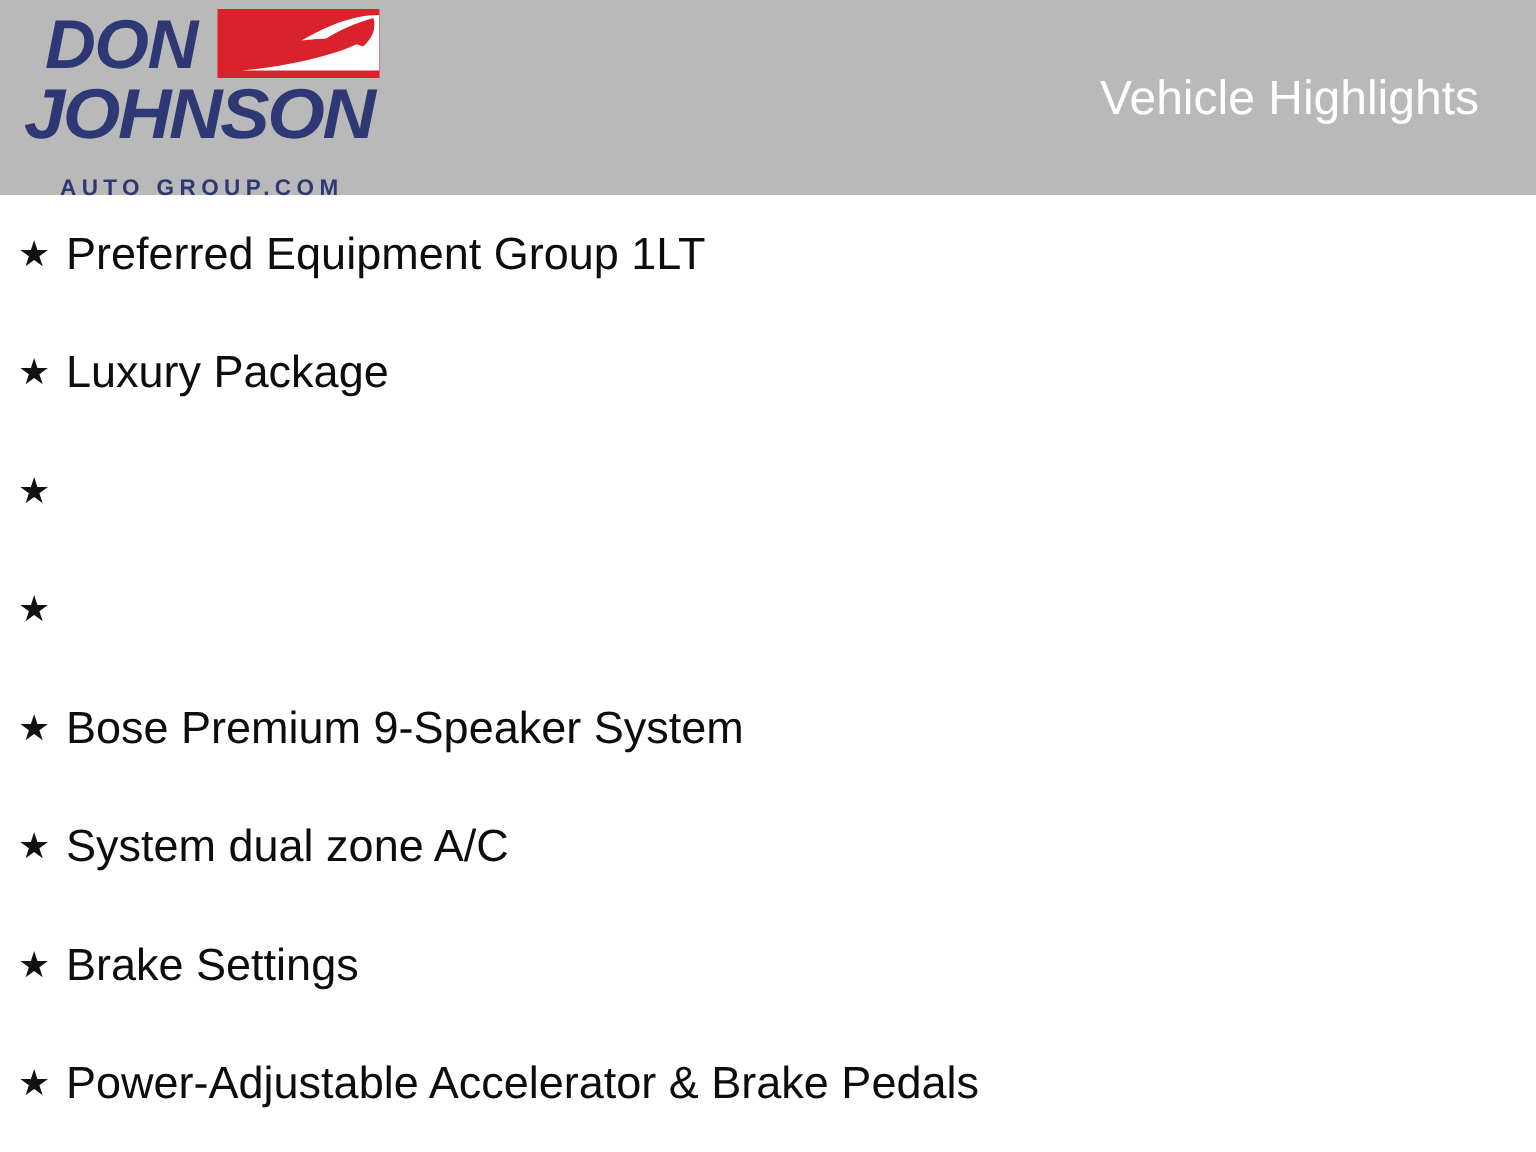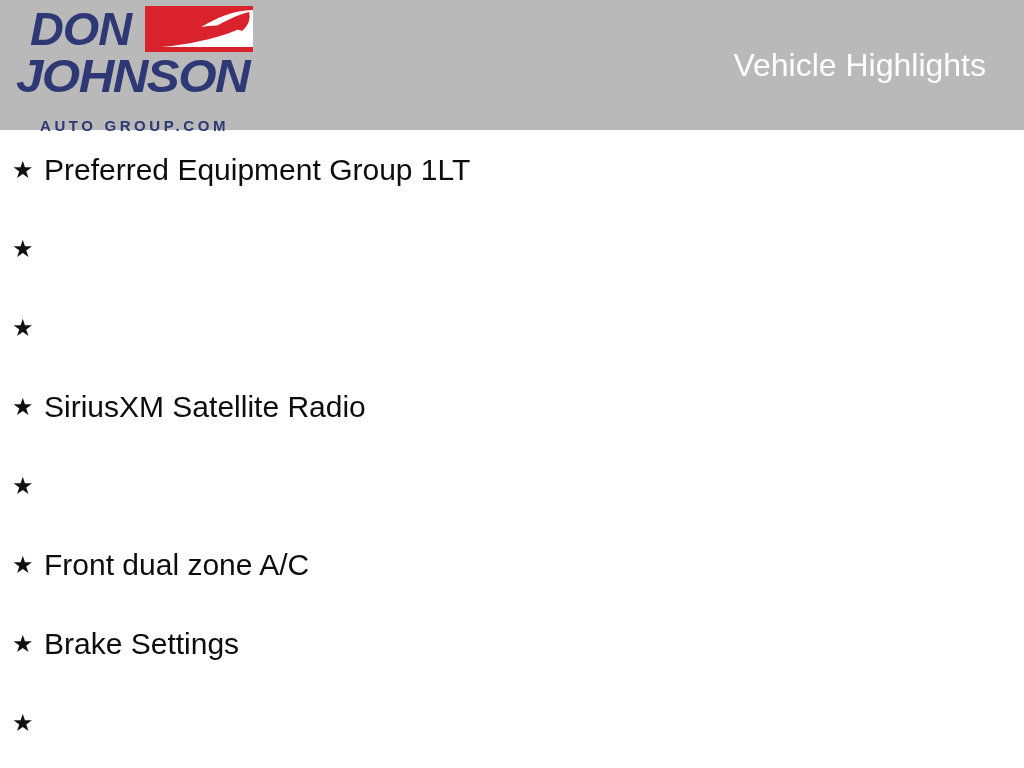--- a/index.html
+++ b/index.html
@@ -172,6 +172,7 @@
     </li>
     <li class="highlight-item">
       <span class="bullet-star">★</span>
+      <span class="highlight-label">Luxury Package</span>
     </li>
     <li class="highlight-item">
       <span class="bullet-star">★</span>

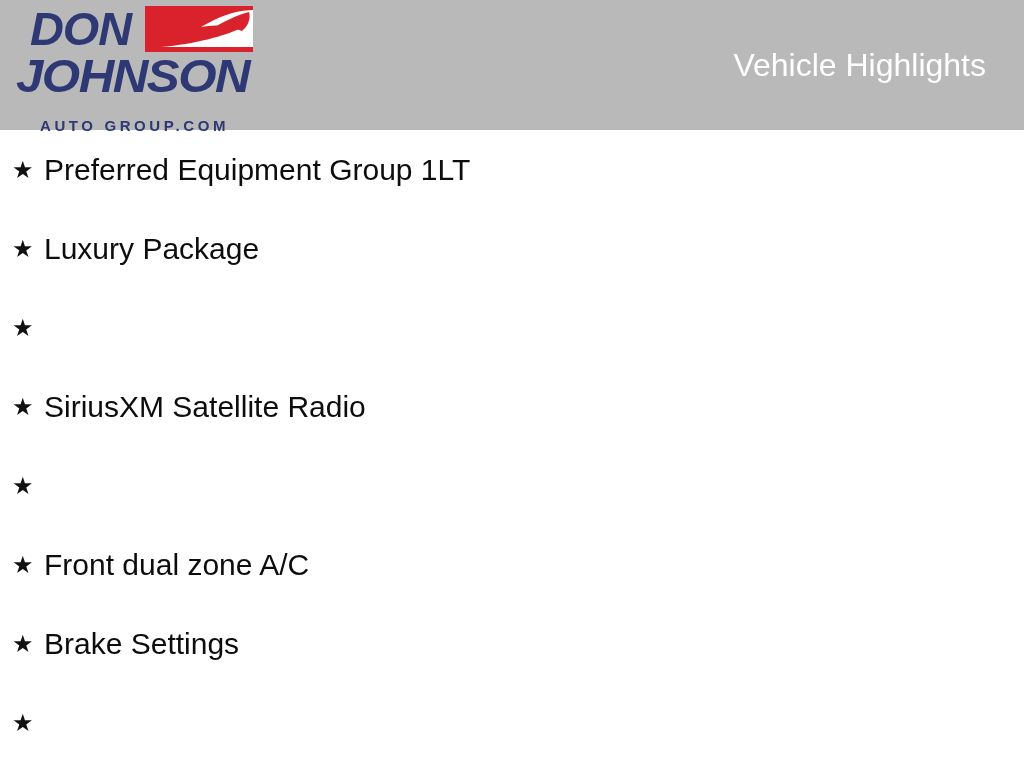--- a/index.html
+++ b/index.html
@@ -179,7 +179,6 @@
     </li>
     <li class="highlight-item">
       <span class="bullet-star">★</span>
-      <span class="highlight-label">SiriusXM Satellite Radio</span>
     </li>
     <li class="highlight-item">
       <span class="bullet-star">★</span>

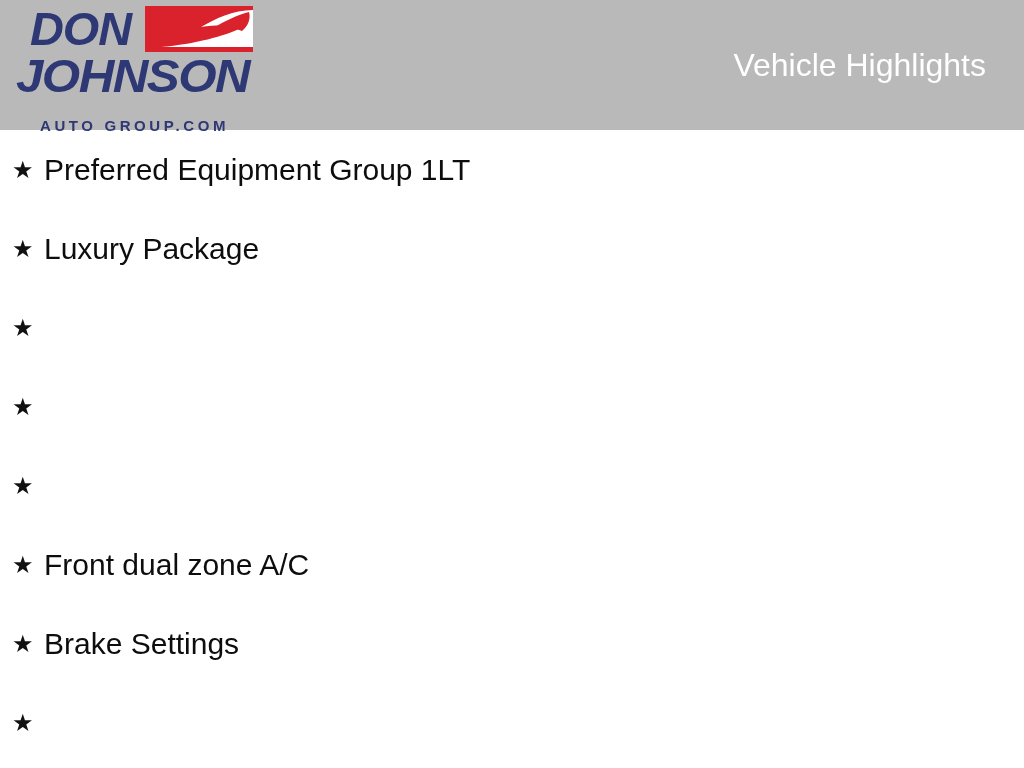--- a/index.html
+++ b/index.html
@@ -182,6 +182,7 @@
     </li>
     <li class="highlight-item">
       <span class="bullet-star">★</span>
+      <span class="highlight-label">Bose Premium 9-Speaker System</span>
     </li>
     <li class="highlight-item">
       <span class="bullet-star">★</span>

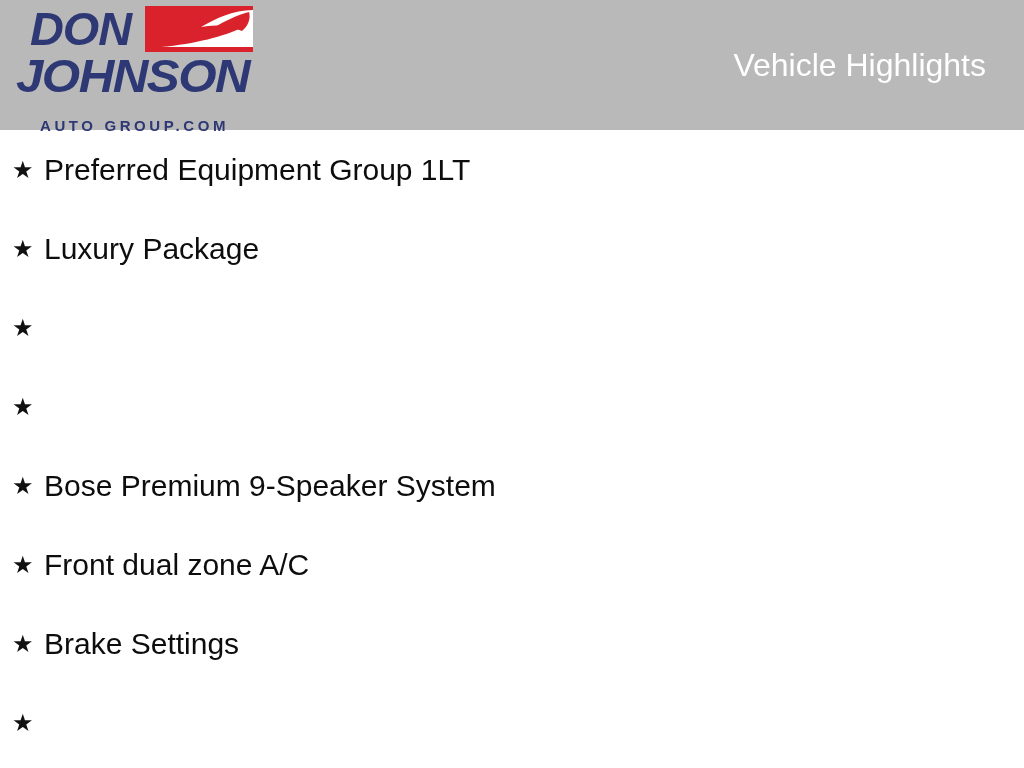--- a/index.html
+++ b/index.html
@@ -186,7 +186,7 @@
     </li>
     <li class="highlight-item">
       <span class="bullet-star">★</span>
-      <span class="highlight-label">Front dual zone A/C</span>
+      <span class="highlight-label">System dual zone A/C</span>
     </li>
     <li class="highlight-item">
       <span class="bullet-star">★</span>

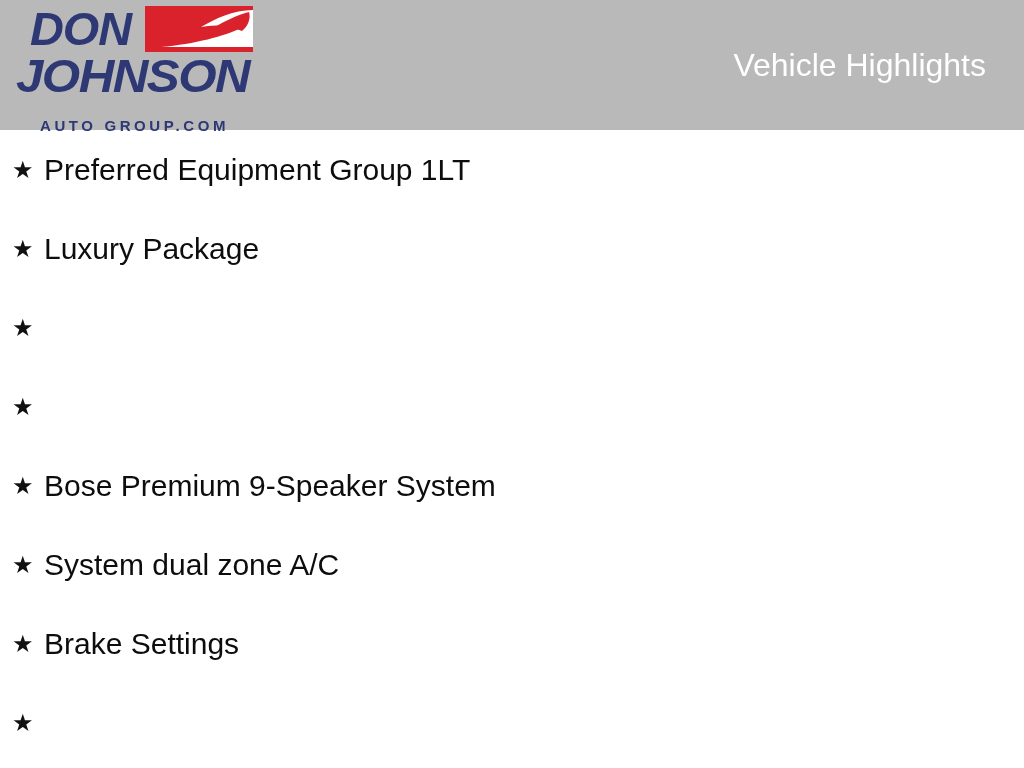--- a/index.html
+++ b/index.html
@@ -194,6 +194,7 @@
     </li>
     <li class="highlight-item">
       <span class="bullet-star">★</span>
+      <span class="highlight-label">Power-Adjustable Accelerator &amp; Brake Pedals</span>
     </li>
   </ul>
 

